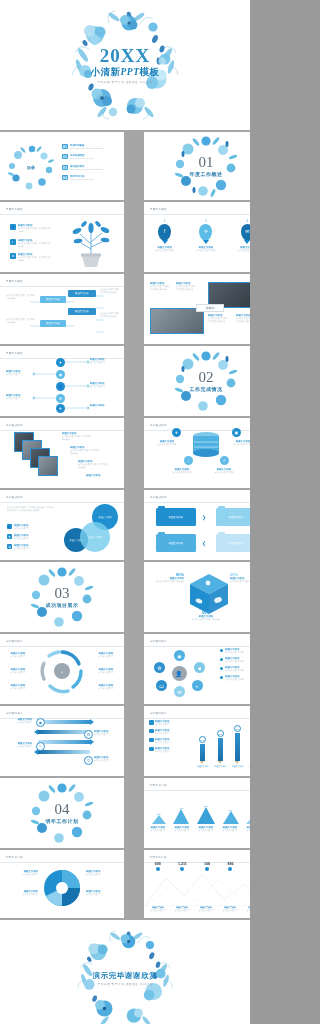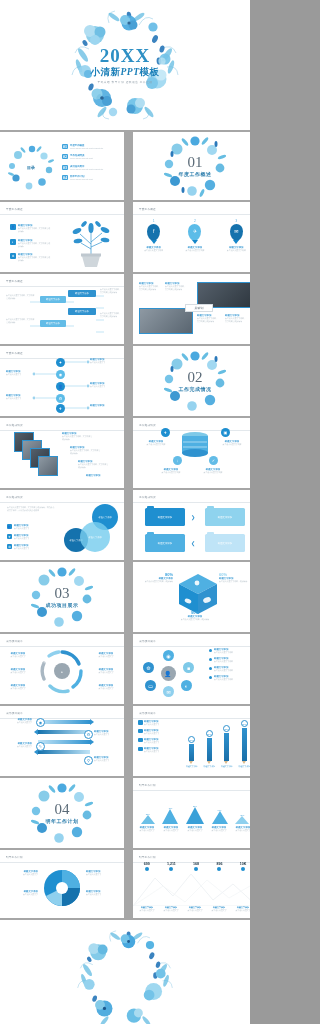--- a/index.html
+++ b/index.html
@@ -13,7 +13,7 @@
 
   
   .slide { background: #ffffff; position: relative; overflow: hidden; }
-  .grid { display: grid; grid-template-columns: 124px 124px; gap: 2px 9px;
+  .grid { display: grid; grid-template-columns: 124px 124px; gap: 2px 20px;
           background: #a6a6a6; }
   .hdr { position: absolute; top: 5px; left: 6px; font-size: 2.6px; color: #7d8a95;
          letter-spacing: .2px; white-space: nowrap; }

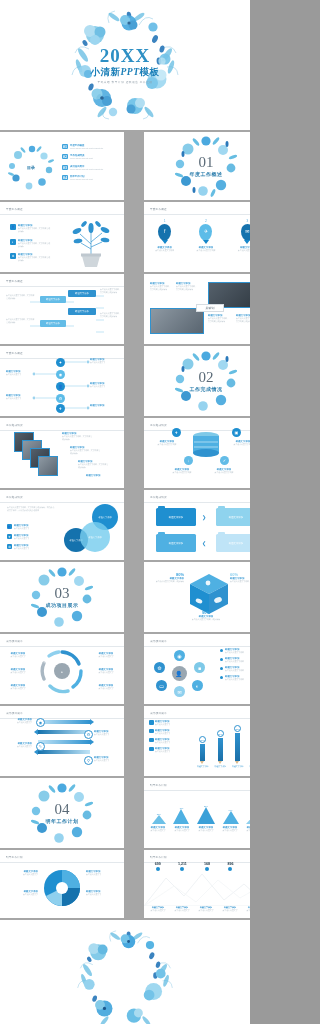--- a/index.html
+++ b/index.html
@@ -1016,6 +1016,10 @@
         </g>
       </svg>
     </div>
+    <div style="position:absolute;left:0;right:0;top:46%;transform:translateY(-50%);text-align:center;">
+      <div style="font-size:7.5px;font-weight:bold;color:#1b7fb8;letter-spacing:.6px;">演示完毕谢谢欣赏</div>
+      <div class="subTiny">年终总结  新年计划  述职报告  工作汇报</div>
+    </div>
 
     <div class="wm">
       

